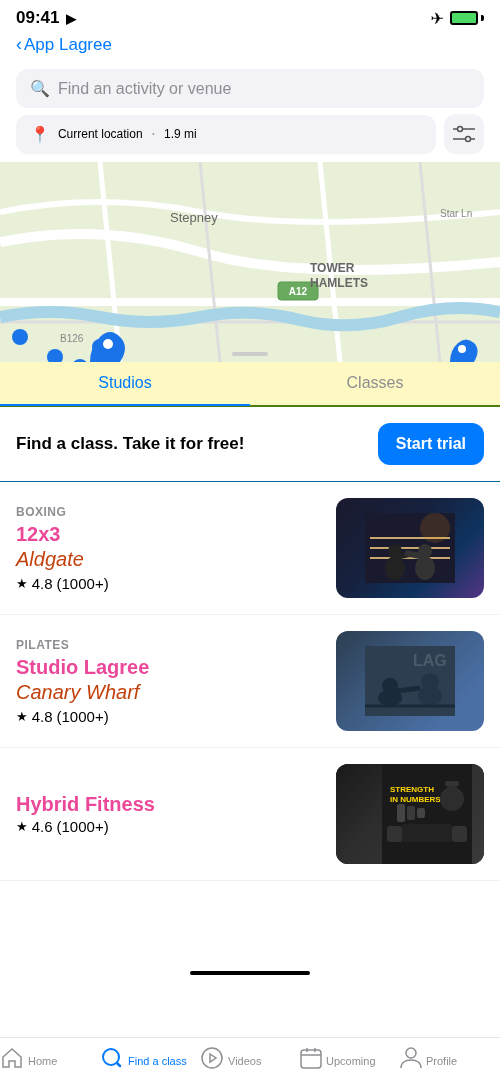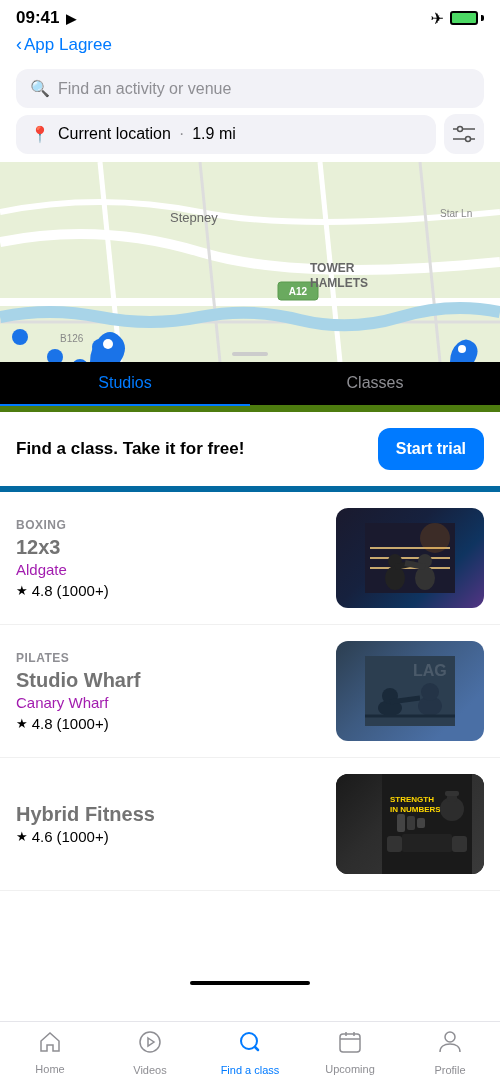--- a/index.html
+++ b/index.html
@@ -100,7 +100,7 @@
       gap: 8px;
     }
     .location-icon { font-size: 16px; color: #555; }
-    .location-text { font-size: 16px; color: #000; }
+    .location-text { font-size: 12px; color: #000; }
     .location-dot { color: #8e8e93; }
     .filter-btn {
       width: 40px;

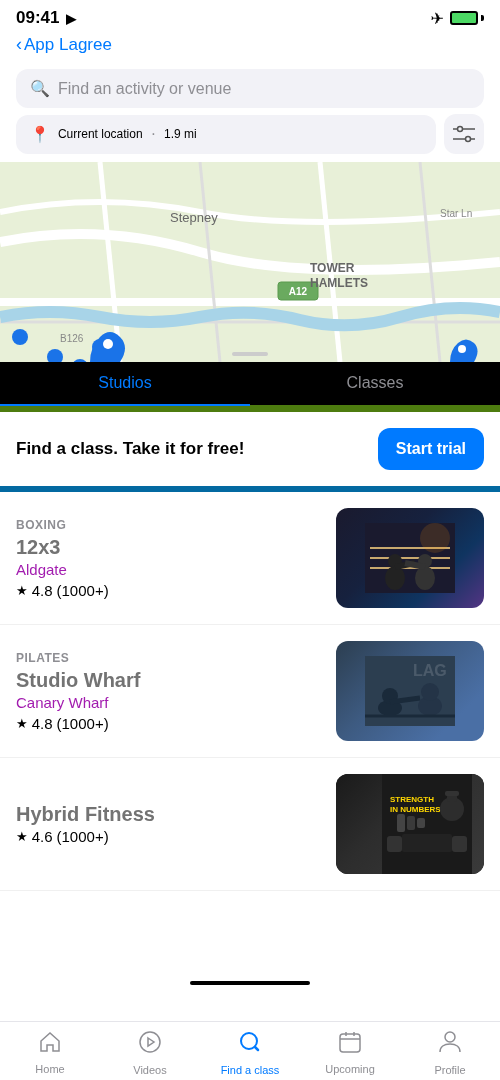--- a/index.html
+++ b/index.html
@@ -142,8 +142,8 @@
     
     .tabs-container {
       display: flex;
-      border-bottom: 7px solid #4d7c0f;
-      background: #000000;
+      border-bottom: 2px solid #4d7c0f;
+      background: #fef9c3;
     }
     .tab {
       flex: 1;

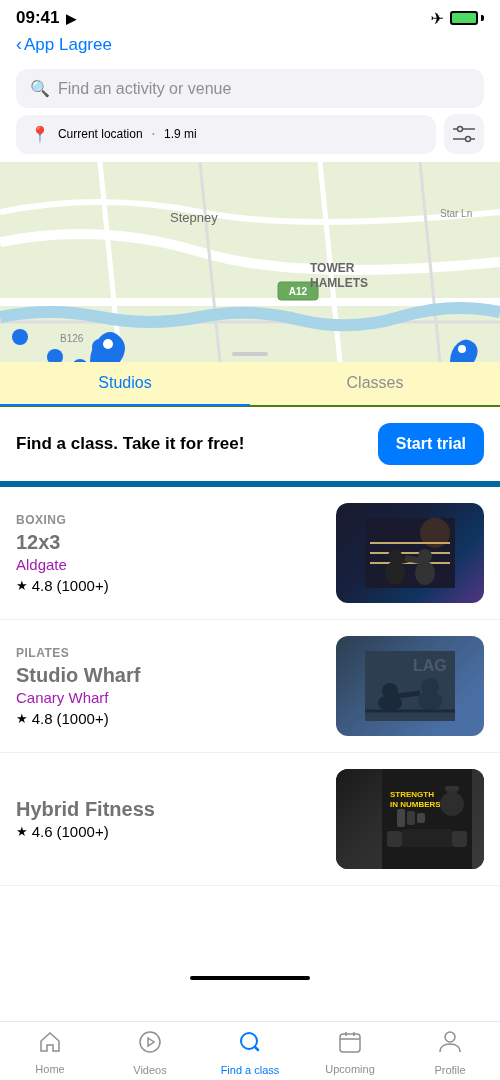--- a/index.html
+++ b/index.html
@@ -167,7 +167,7 @@
       align-items: center;
       padding: 16px 16px;
       background: #fff;
-      border-bottom: 6px solid #0369a1;
+      border-bottom: 1px solid #0369a1;
     }
     .trial-text {
       font-size: 17px;

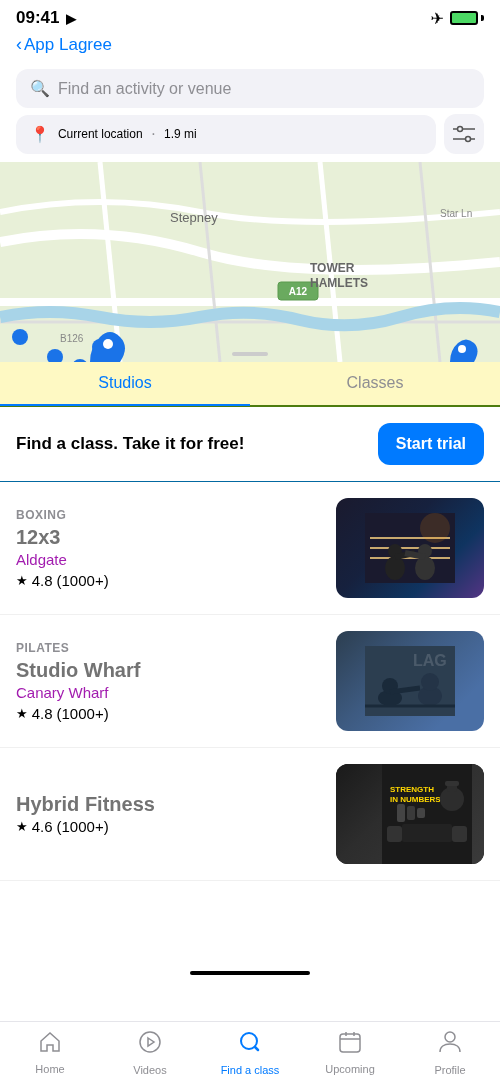--- a/index.html
+++ b/index.html
@@ -206,7 +206,7 @@
     .studio-name {
       font-size: 20px;
       font-weight: 700;
-      color: #737373;
+      color: #ec4899;
       margin-bottom: 2px;
     }
     .studio-location {

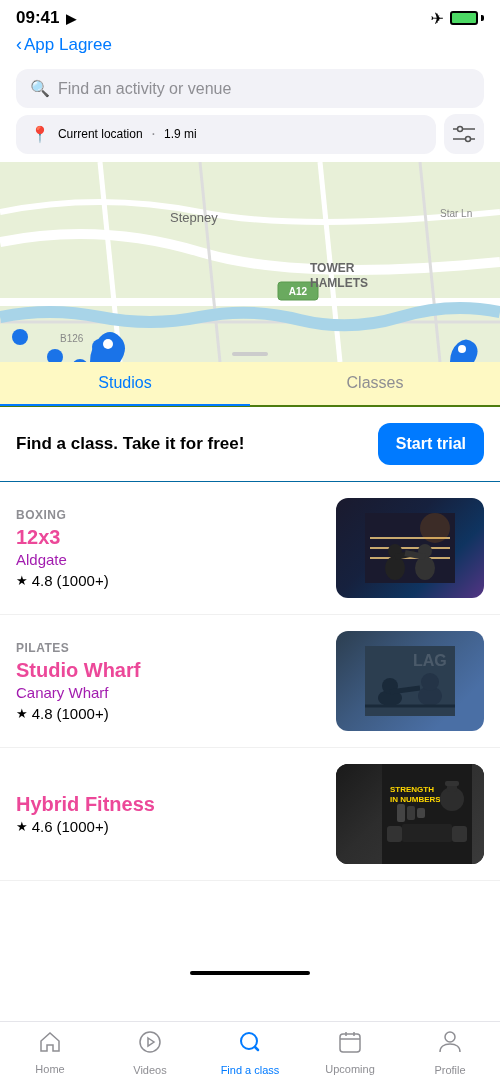--- a/index.html
+++ b/index.html
@@ -210,9 +210,10 @@
       margin-bottom: 2px;
     }
     .studio-location {
-      font-size: 15px;
-      color: #a21caf;
+      font-size: 20px;
+      color: #c2410c;
       margin-bottom: 4px;
+      font-style: italic;
     }
     .studio-rating {
       display: flex;

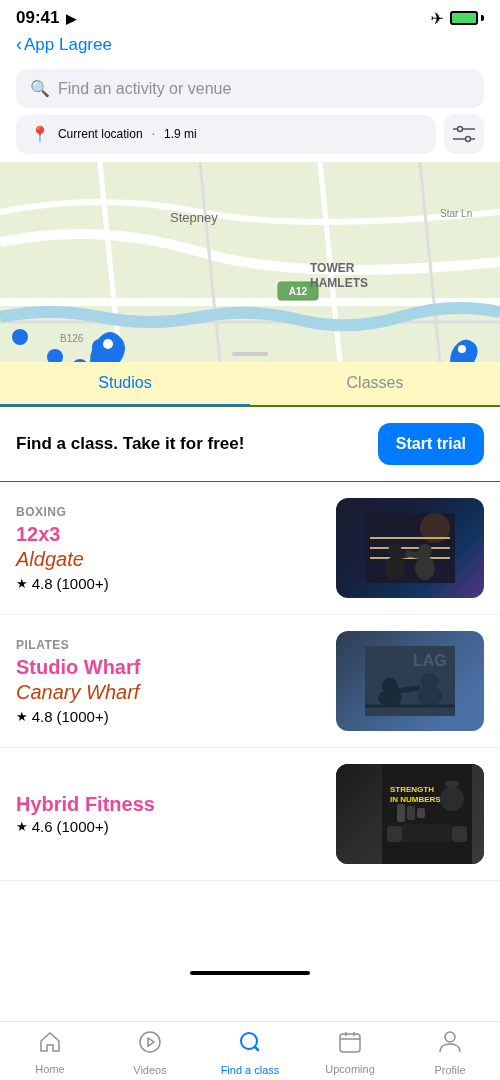--- a/index.html
+++ b/index.html
@@ -466,7 +466,7 @@
     <div class="studio-card">
       <div class="studio-info">
         <div class="studio-category">PILATES</div>
-        <div class="studio-name">Studio Wharf</div>
+        <div class="studio-name">Studio Lagree</div>
         <div class="studio-location">Canary Wharf</div>
         <div class="studio-rating">
           <span class="star">★</span>

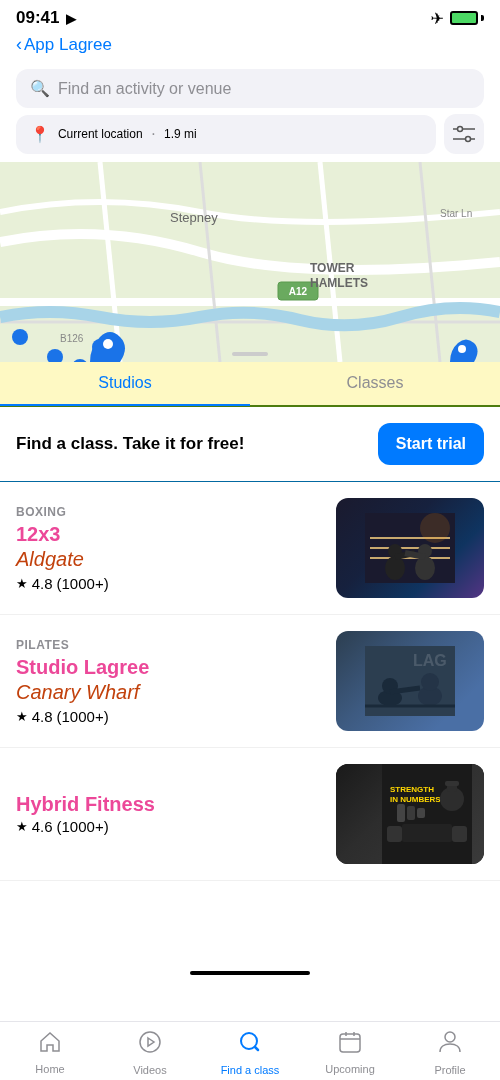--- a/index.html
+++ b/index.html
@@ -277,7 +277,7 @@
     }
     .nav-item {
       display: flex;
-      flex-direction: column;
+      flex-direction: row;
       align-items: center;
       gap: 4px;
       cursor: pointer;

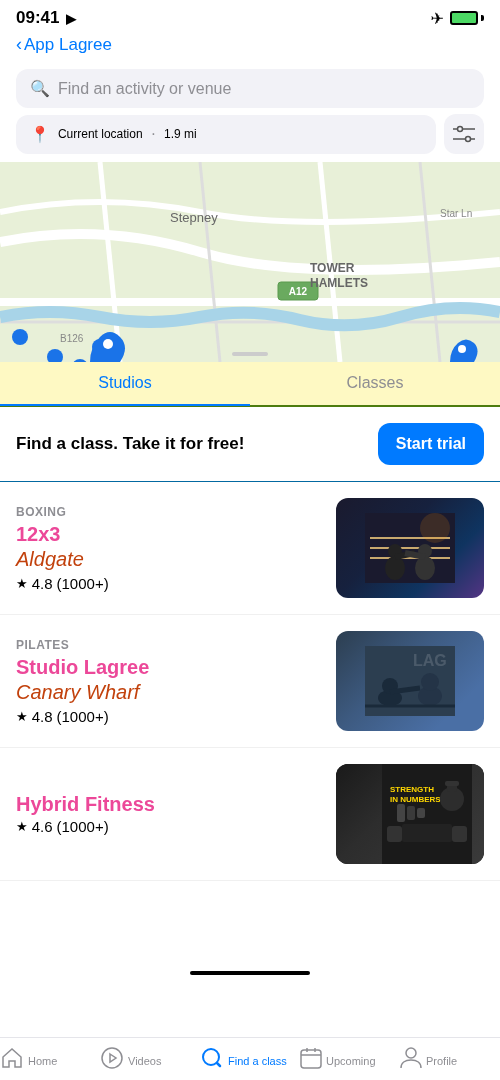--- a/index.html
+++ b/index.html
@@ -539,6 +539,15 @@
     <span class="nav-label">Home</span>
   </div>
   <div class="nav-item">
+    <span class="nav-icon active">
+      <svg width="24" height="24" viewBox="0 0 24 24" fill="none">
+        <circle cx="11" cy="11" r="8" stroke="#007AFF" stroke-width="2"></circle>
+        <path d="M20 20L17 17" stroke="#007AFF" stroke-width="2.5" stroke-linecap="round"></path>
+      </svg>
+    </span>
+    <span class="nav-label active">Find a class</span>
+  </div>
+  <div class="nav-item">
     <span class="nav-icon">
       <svg width="24" height="24" viewBox="0 0 24 24" fill="none">
         <circle cx="12" cy="12" r="10" stroke="#8e8e93" stroke-width="1.5"></circle>
@@ -546,15 +555,6 @@
       </svg>
     </span>
     <span class="nav-label">Videos</span>
-  </div>
-  <div class="nav-item">
-    <span class="nav-icon active">
-      <svg width="24" height="24" viewBox="0 0 24 24" fill="none">
-        <circle cx="11" cy="11" r="8" stroke="#007AFF" stroke-width="2"></circle>
-        <path d="M20 20L17 17" stroke="#007AFF" stroke-width="2.5" stroke-linecap="round"></path>
-      </svg>
-    </span>
-    <span class="nav-label active">Find a class</span>
   </div>
   <div class="nav-item">
     <span class="nav-icon">

